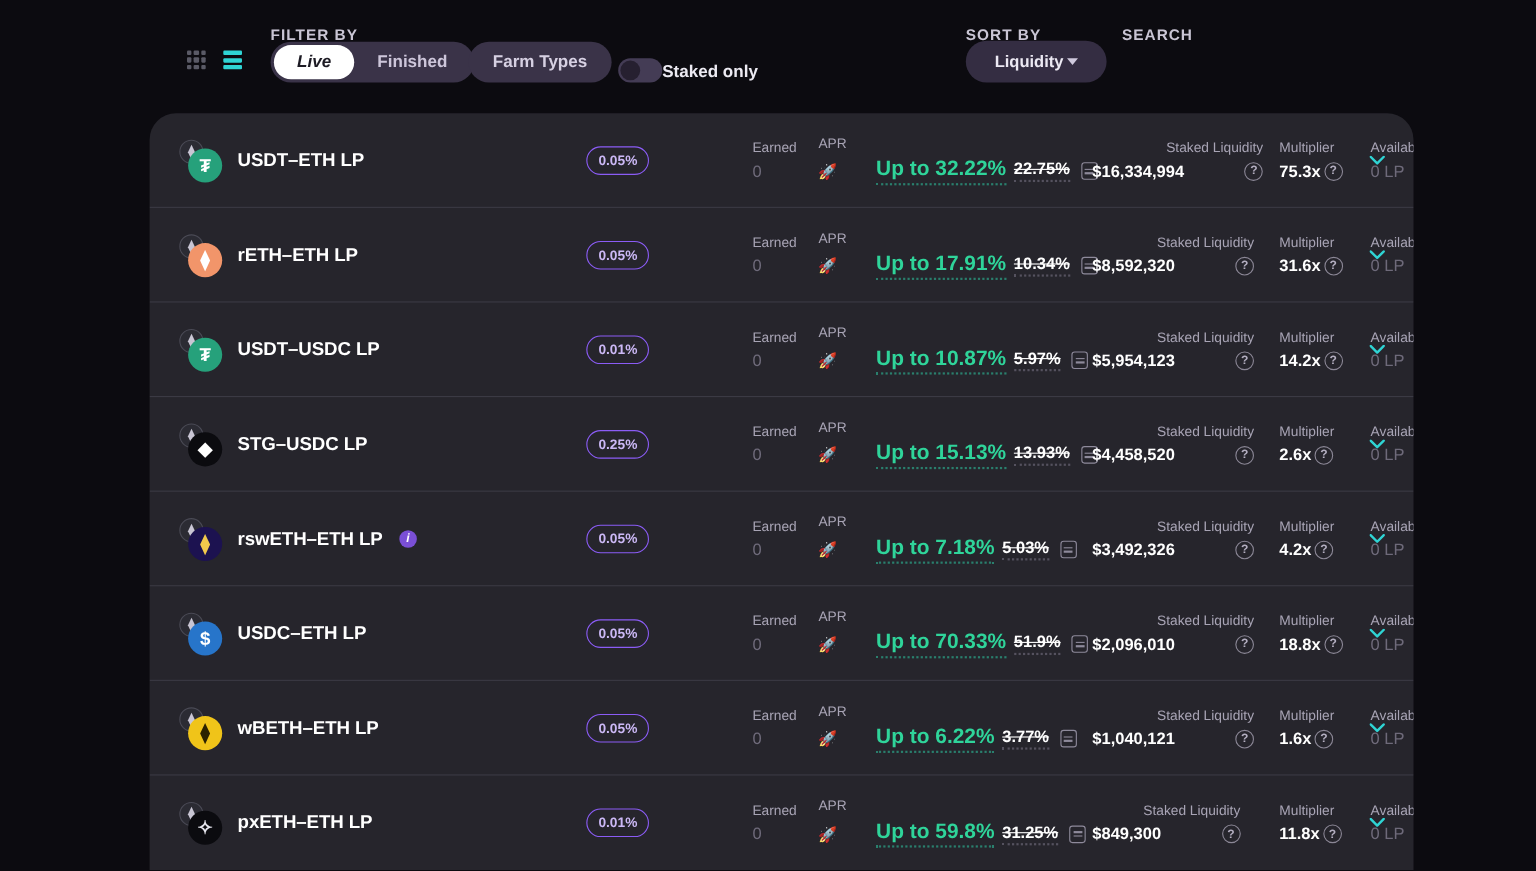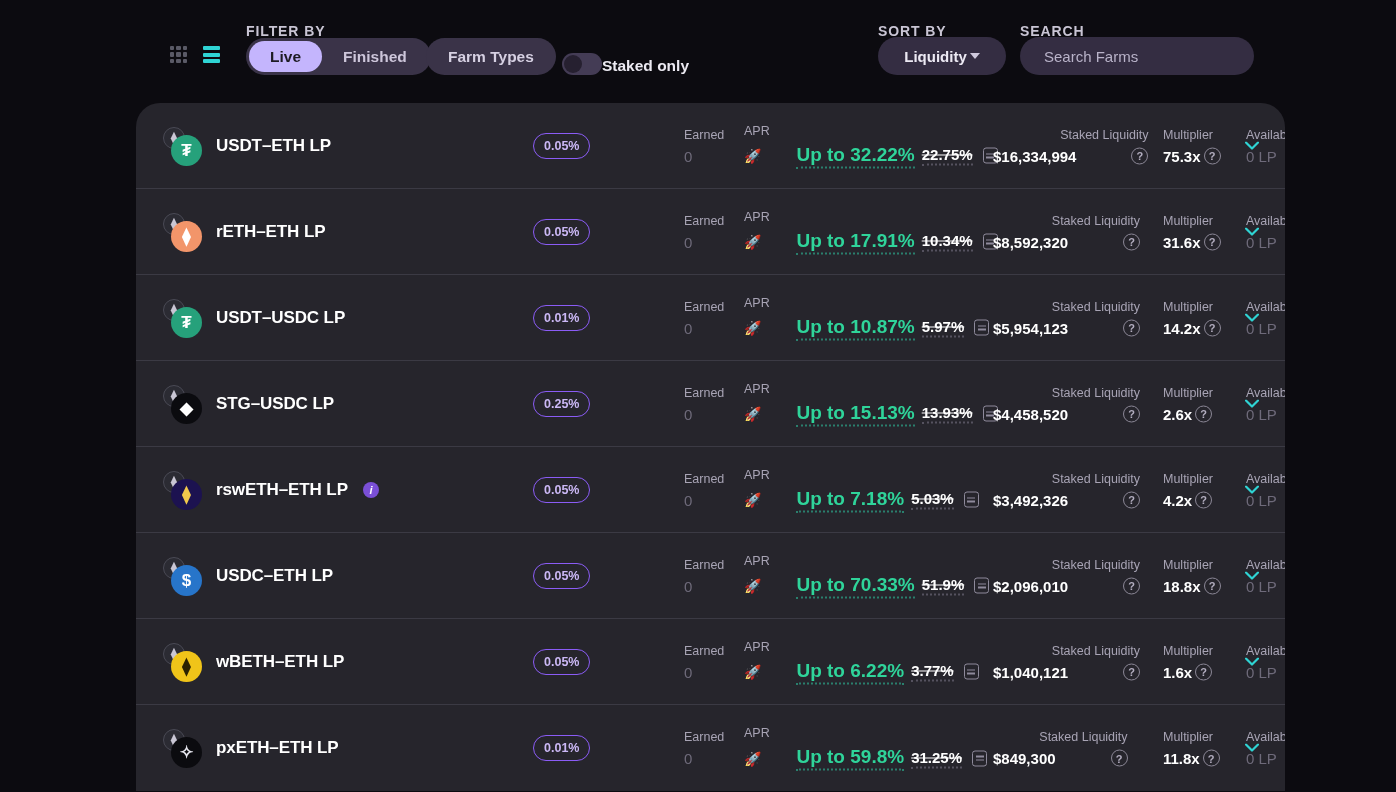--- a/index.html
+++ b/index.html
@@ -66,7 +66,7 @@
     background: transparent;
     font-family: inherit;
   }
-  .seg.active { background: #c4b5fd; color: #1d1b24; }
+  .seg.active { background: #ffffff; color: #1d1b24; font-style: italic; }
 
   .pill-btn {
     position: absolute;

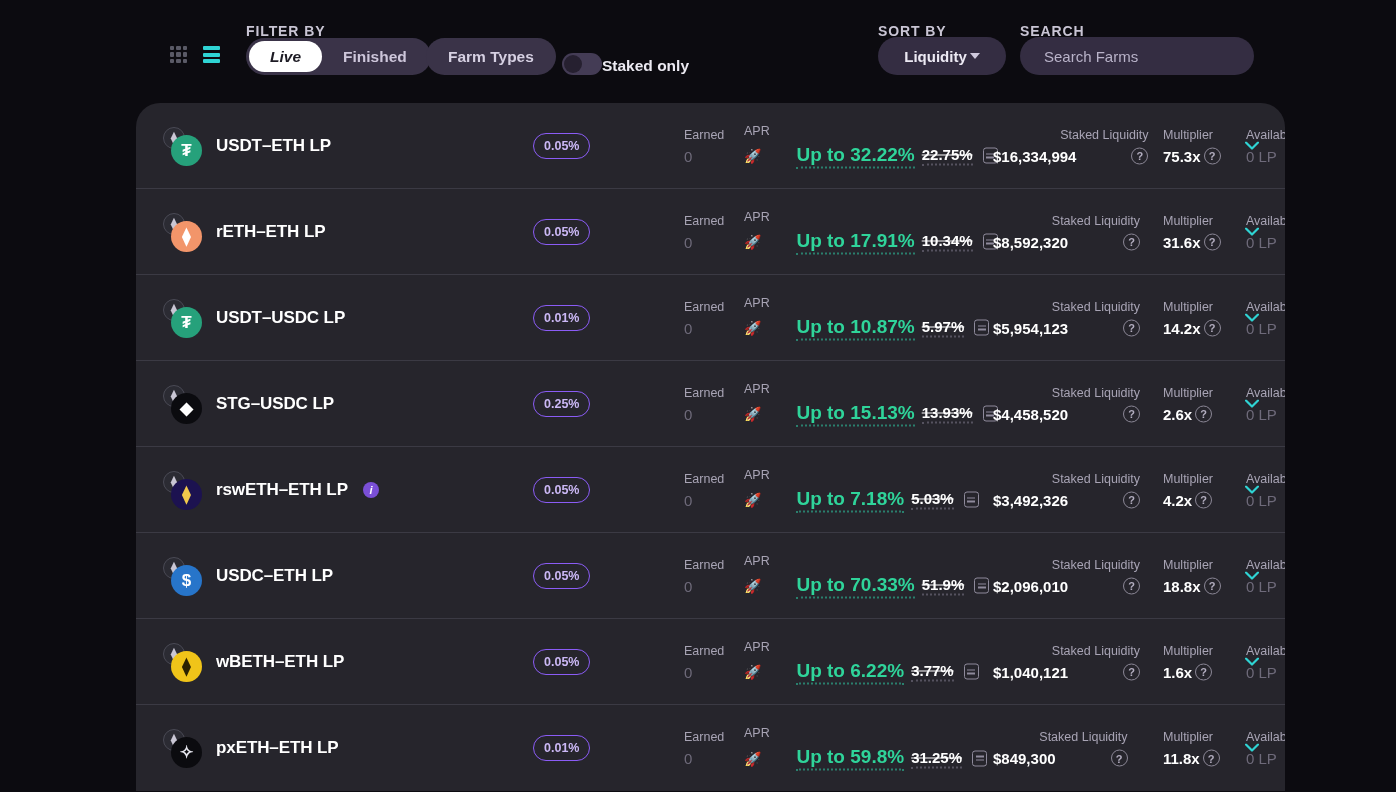--- a/index.html
+++ b/index.html
@@ -280,7 +280,6 @@
   </button>
 
   <div class="field-label" style="left:1020px; top:23px;">SEARCH</div>
-  <input class="search-box" type="text" placeholder="Search Farms" style="">
 </div>
 
 <div class="card">

